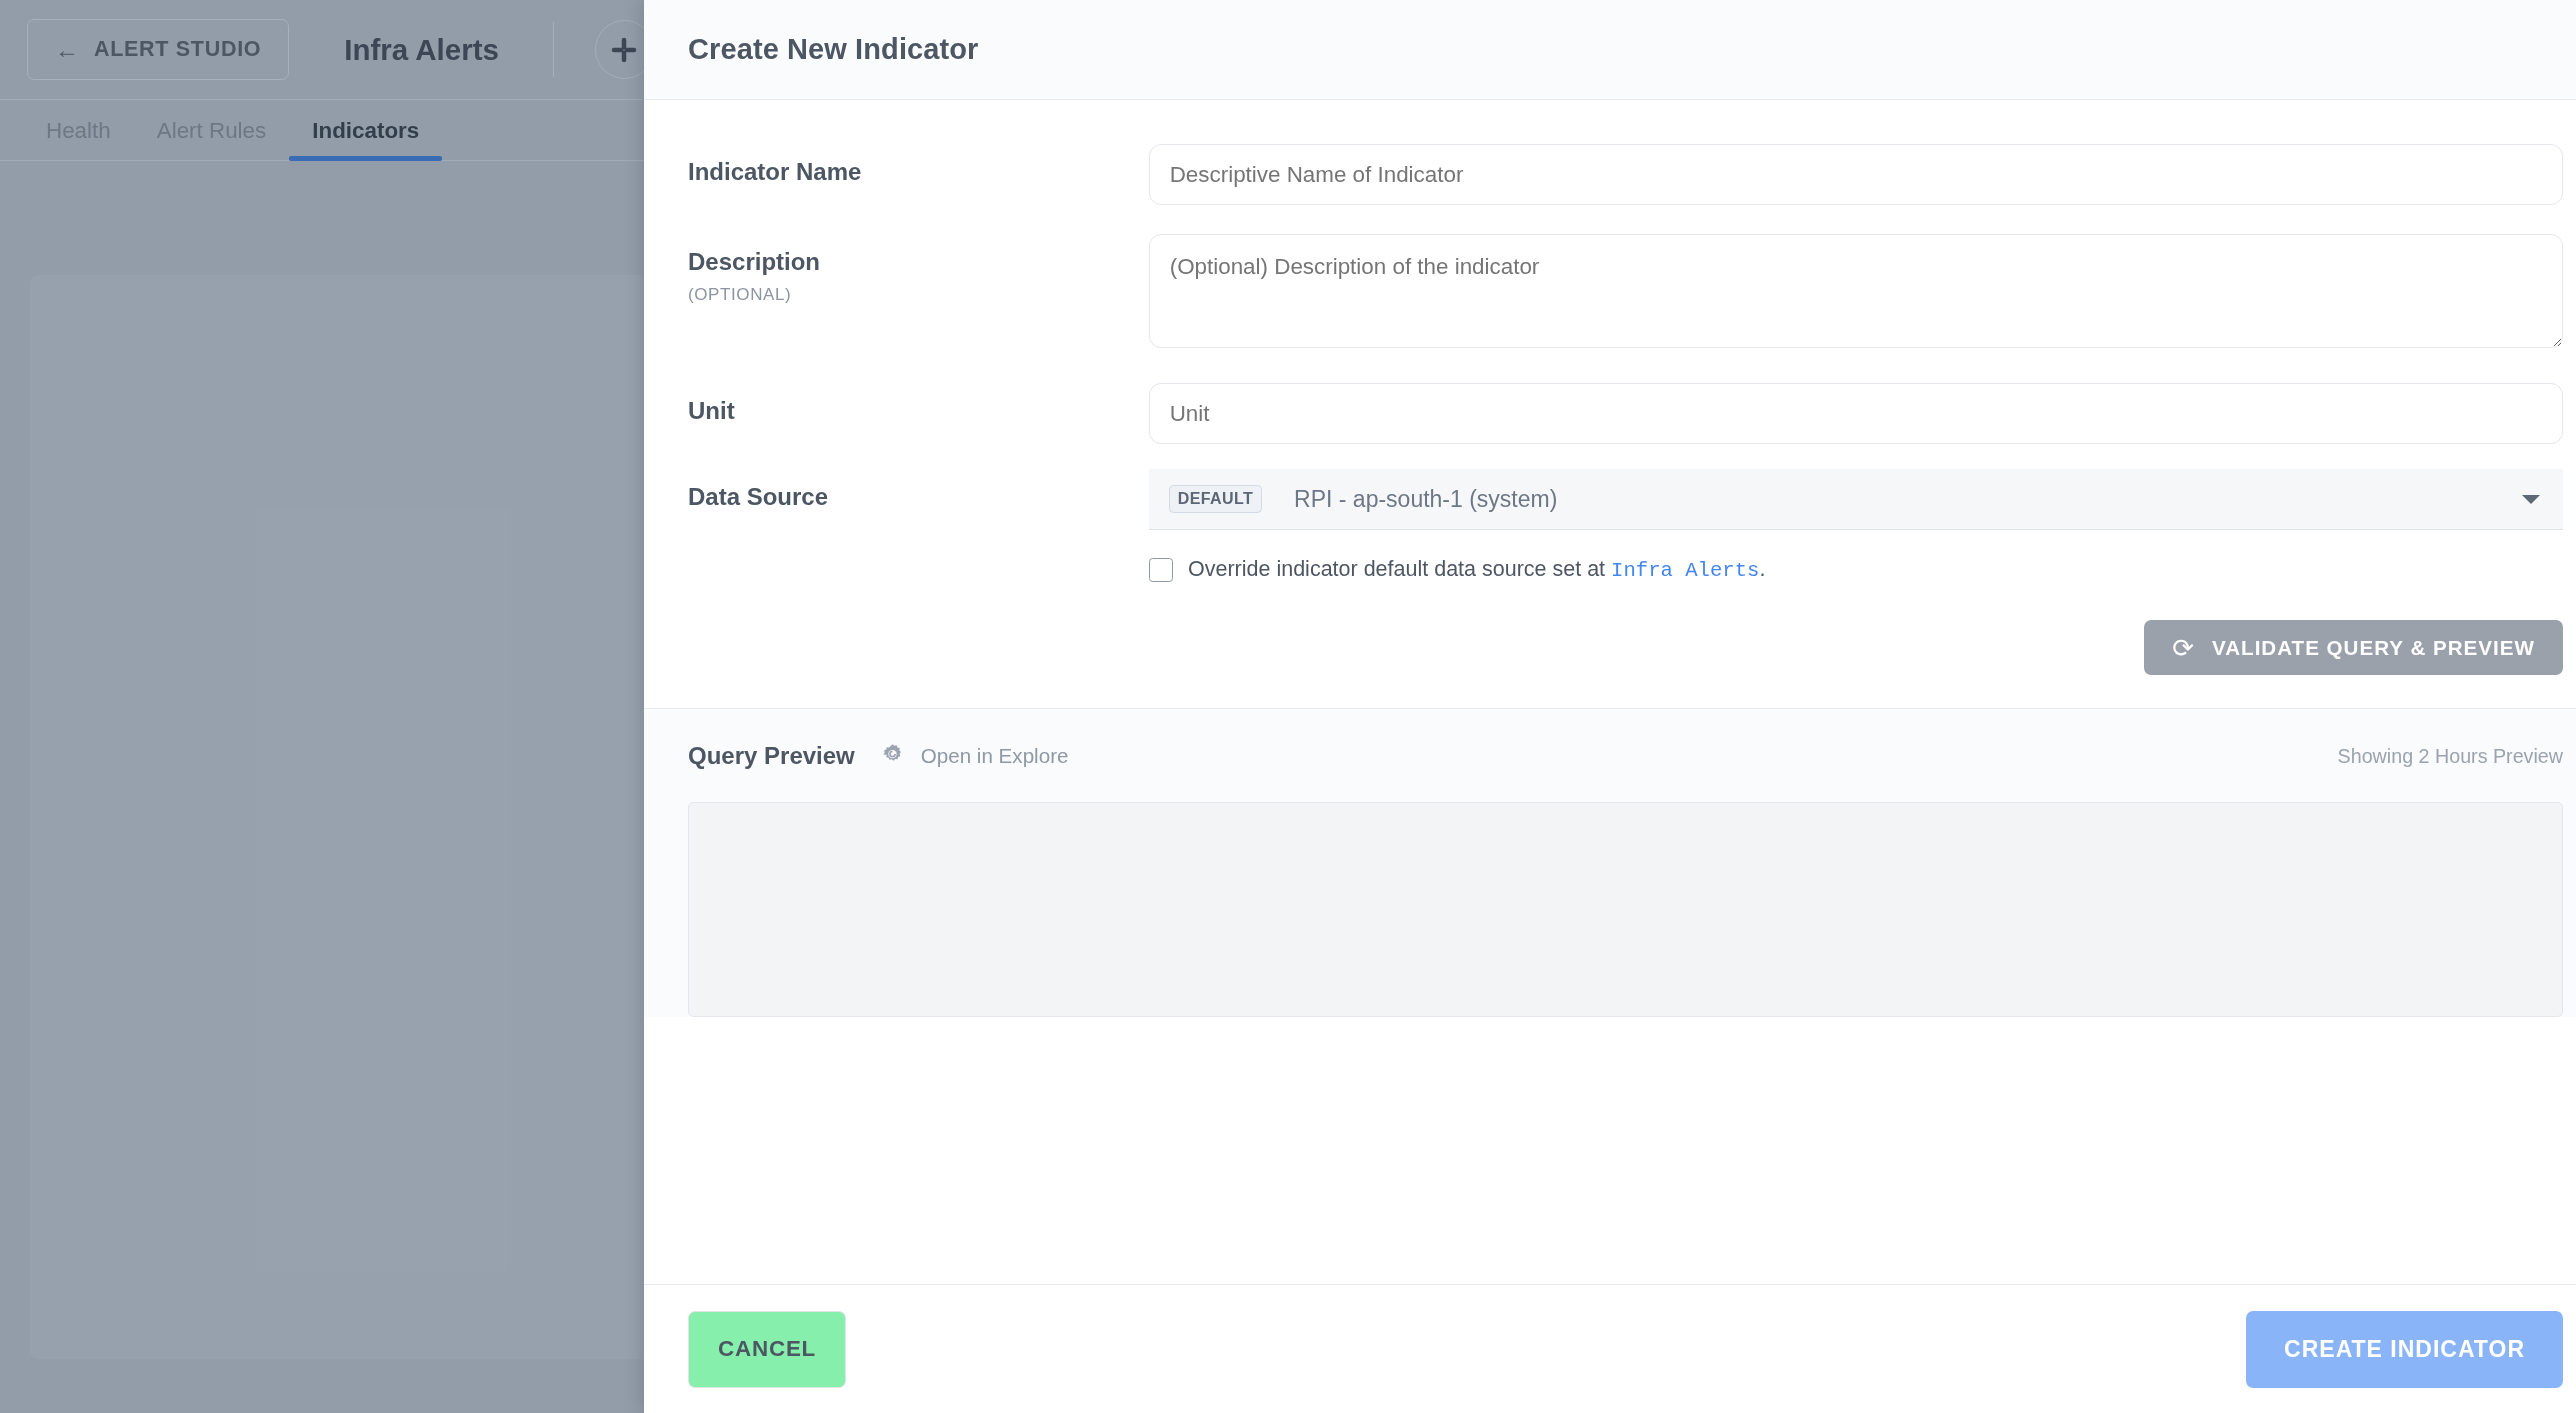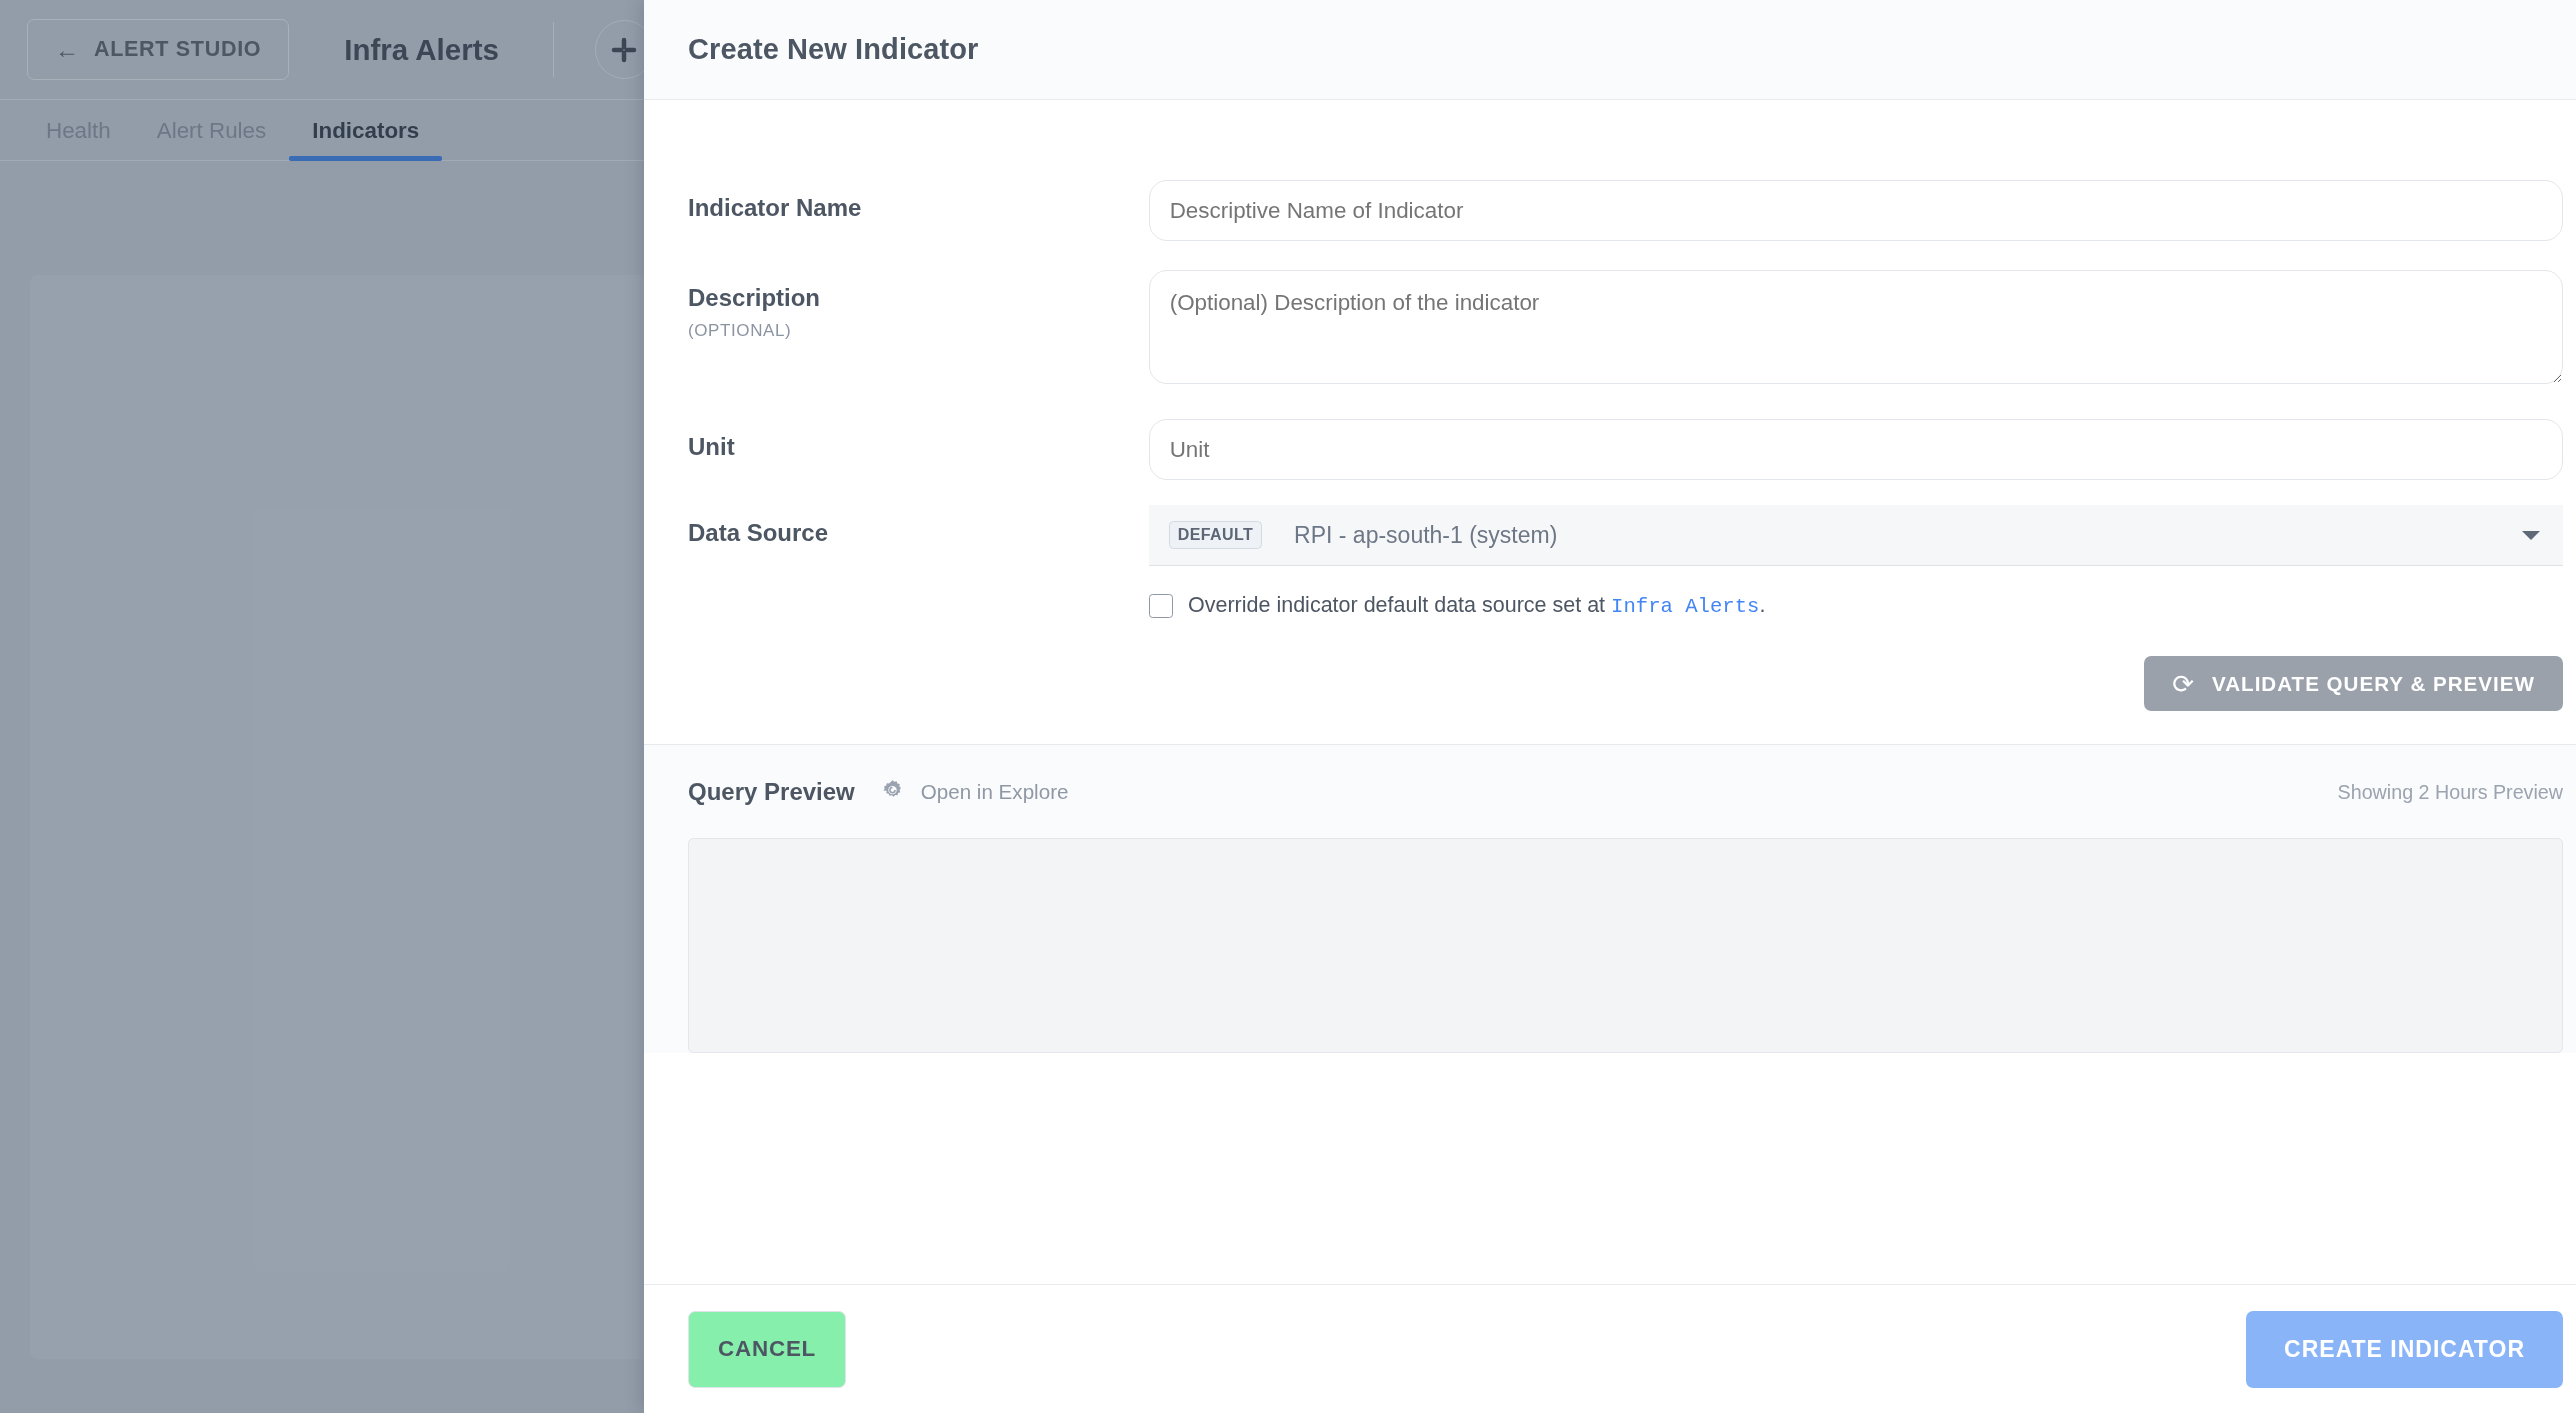--- a/index.html
+++ b/index.html
@@ -139,7 +139,6 @@
   .form-row {
     display: flex;
     align-items: flex-start;
-    margin-top: 36px;
   }
   .row-label {
     width: 461px;

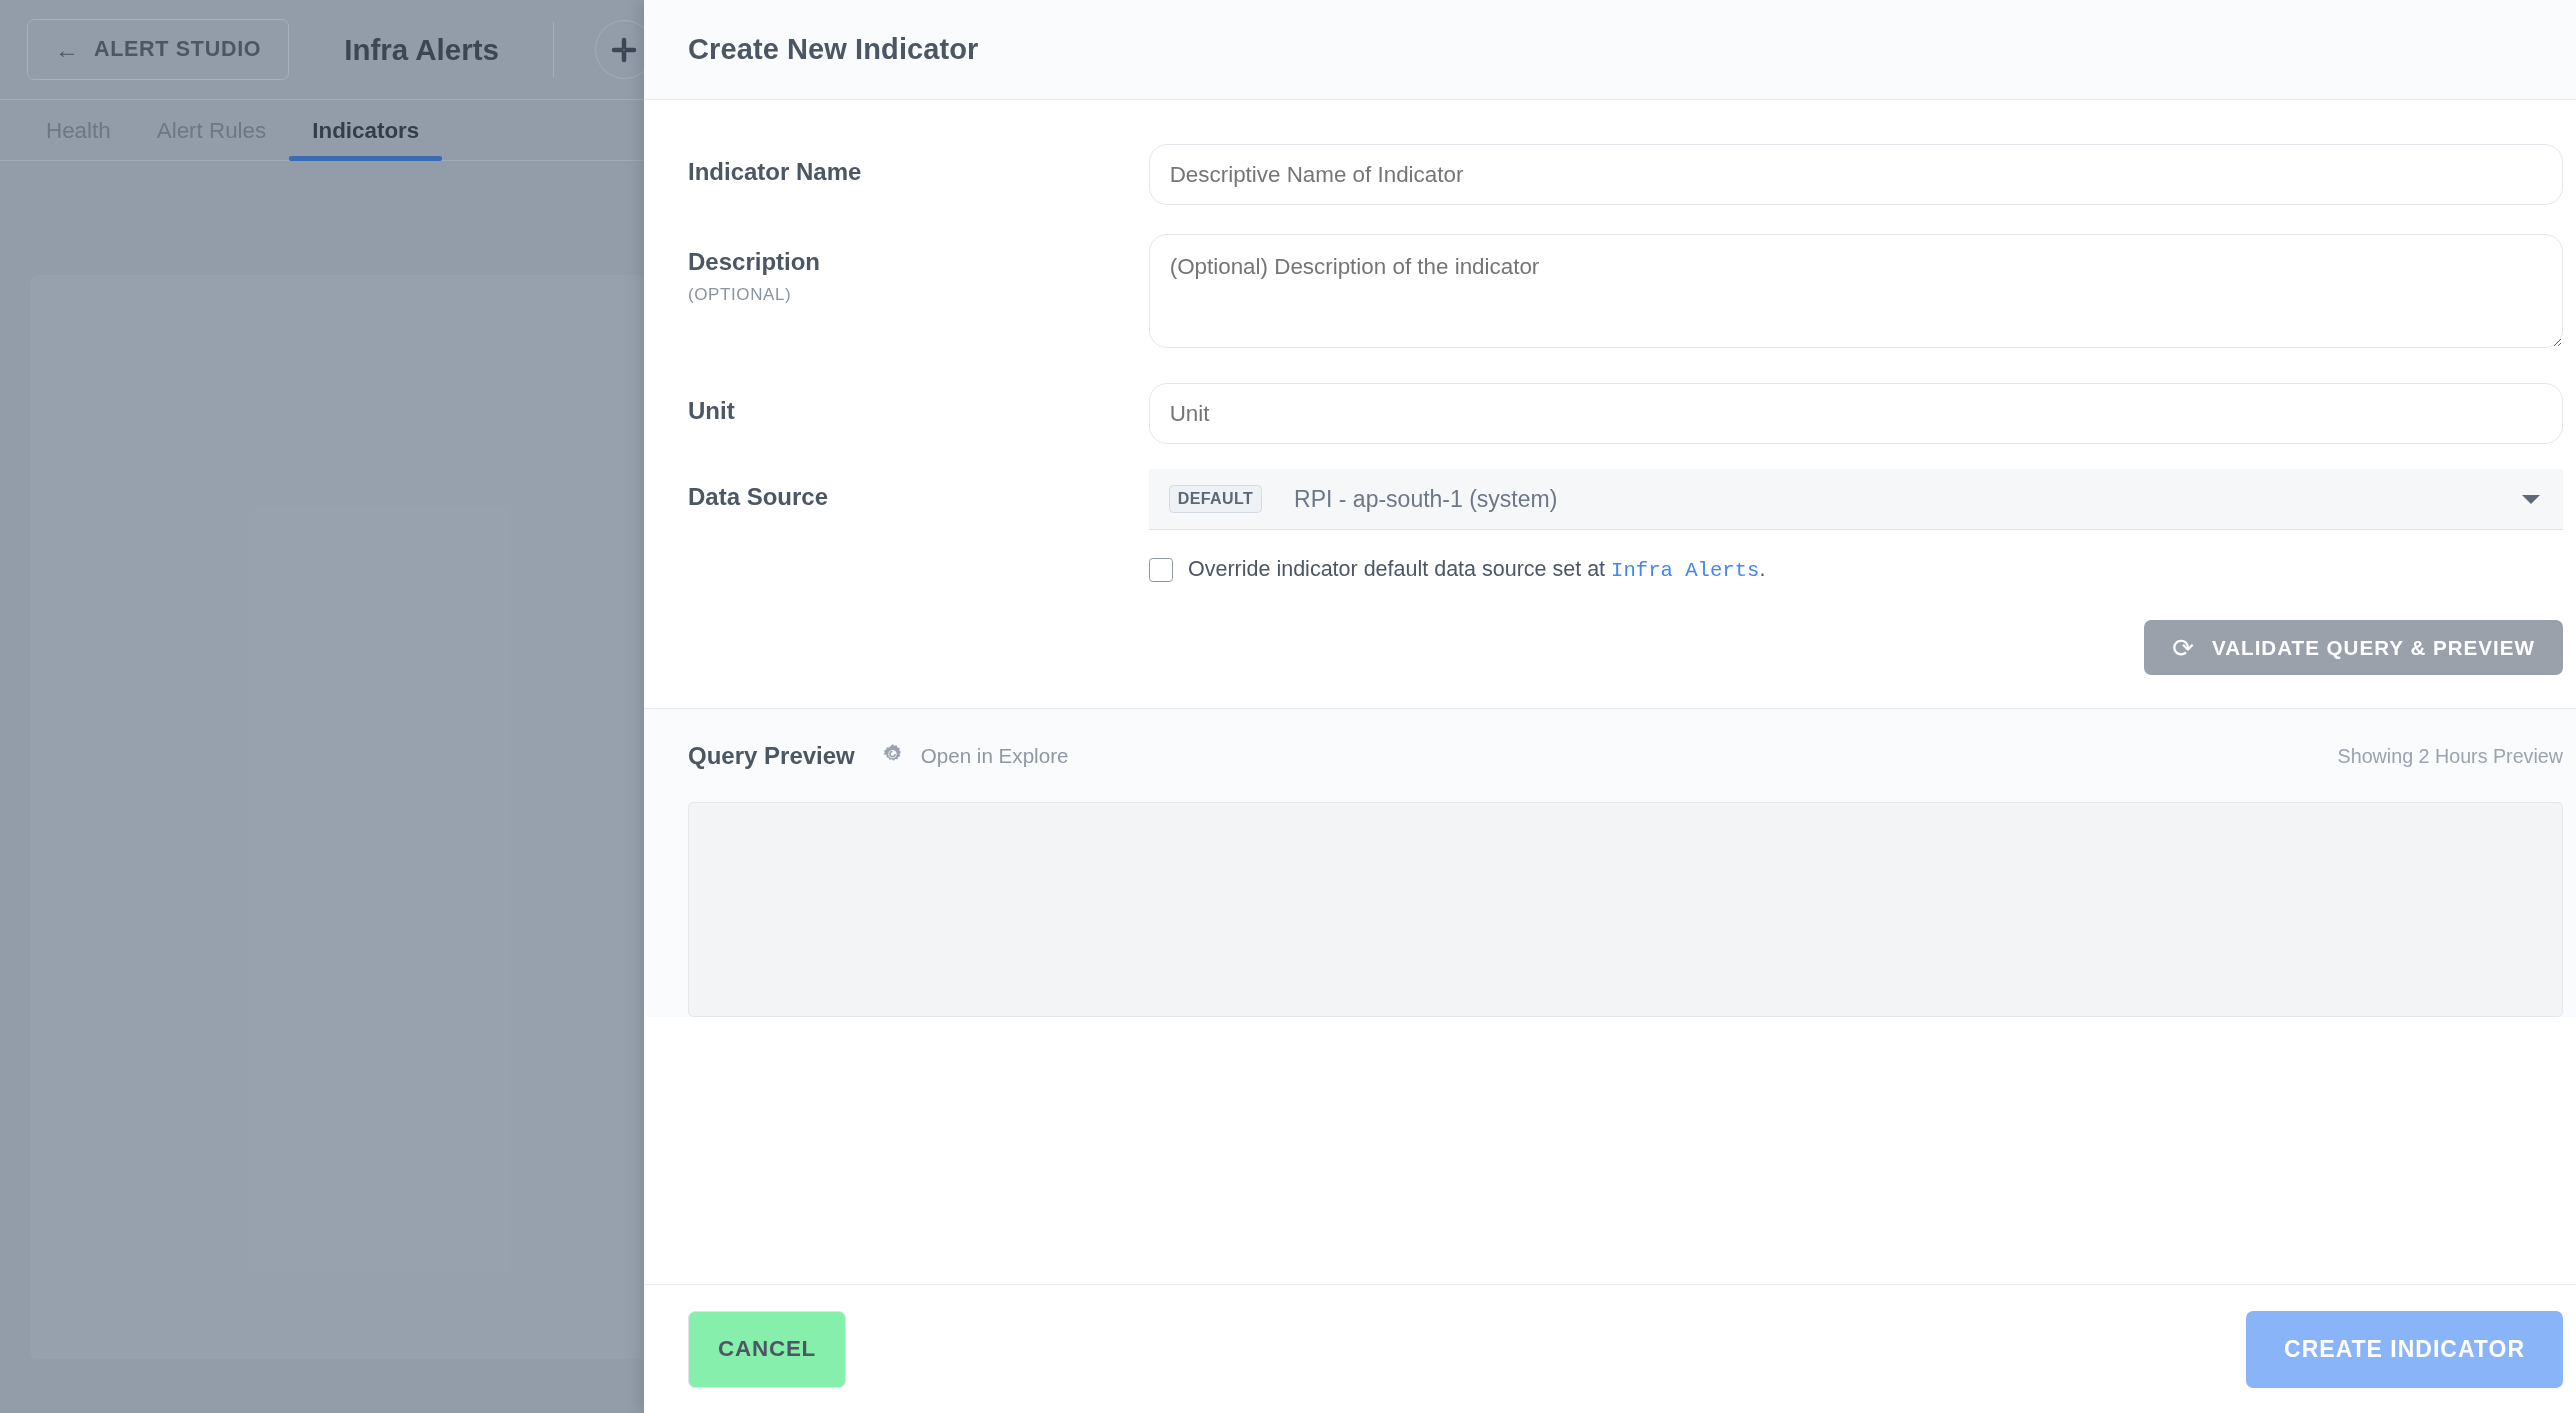--- a/index.html
+++ b/index.html
@@ -164,7 +164,7 @@
   .textbox {
     width: 100%;
     border: 0.9px solid #e3e6ea;
-    border-radius: 18px;
+    border-radius: 12px;
     background: #fff;
     font-family: "Liberation Sans", sans-serif;
     font-size: 22.4px;

